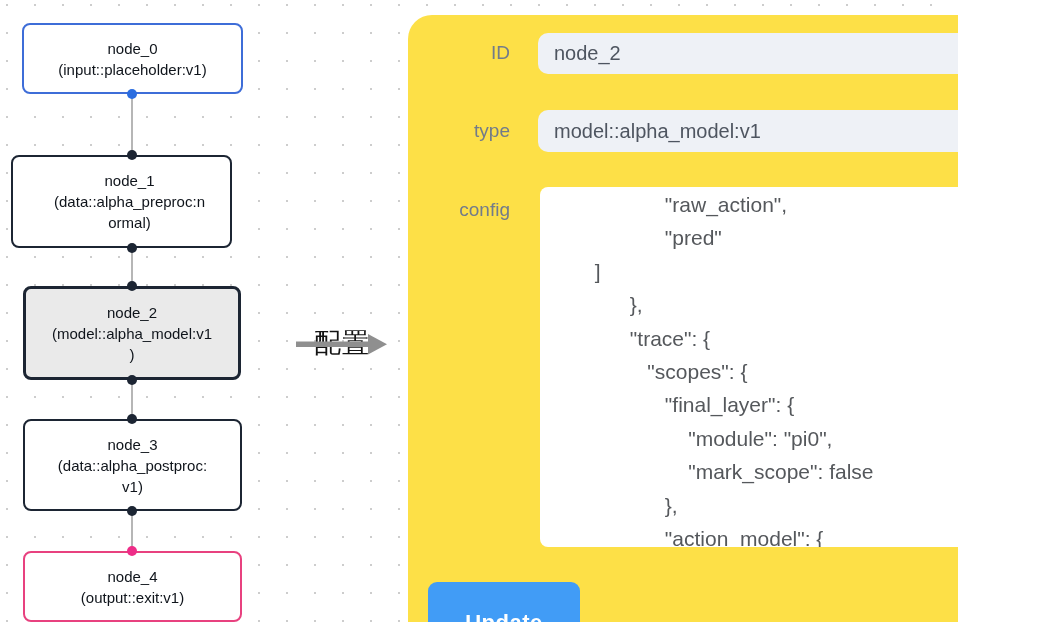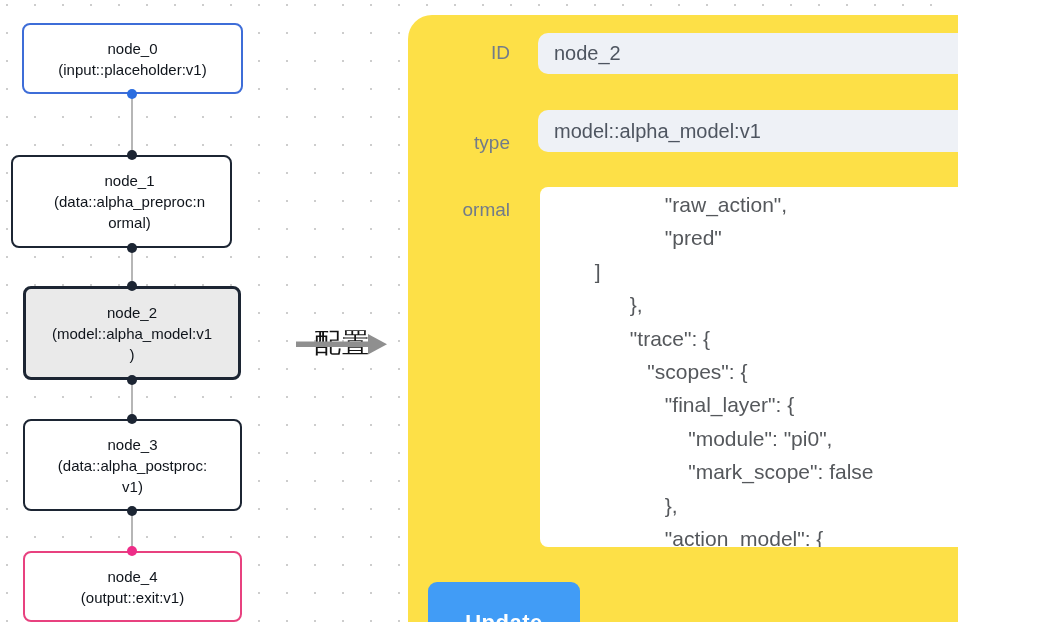--- a/index.html
+++ b/index.html
@@ -57,7 +57,7 @@
     color:#727b8a;font-size:19px;line-height:20px;
   }
   .l-id{top:28px;}
-  .l-type{top:118px;}
+  .l-type{top:106px;}
   .l-config{top:185px;}
   .tinput{
     position:absolute;left:130px;width:492px;height:41px;box-sizing:border-box;

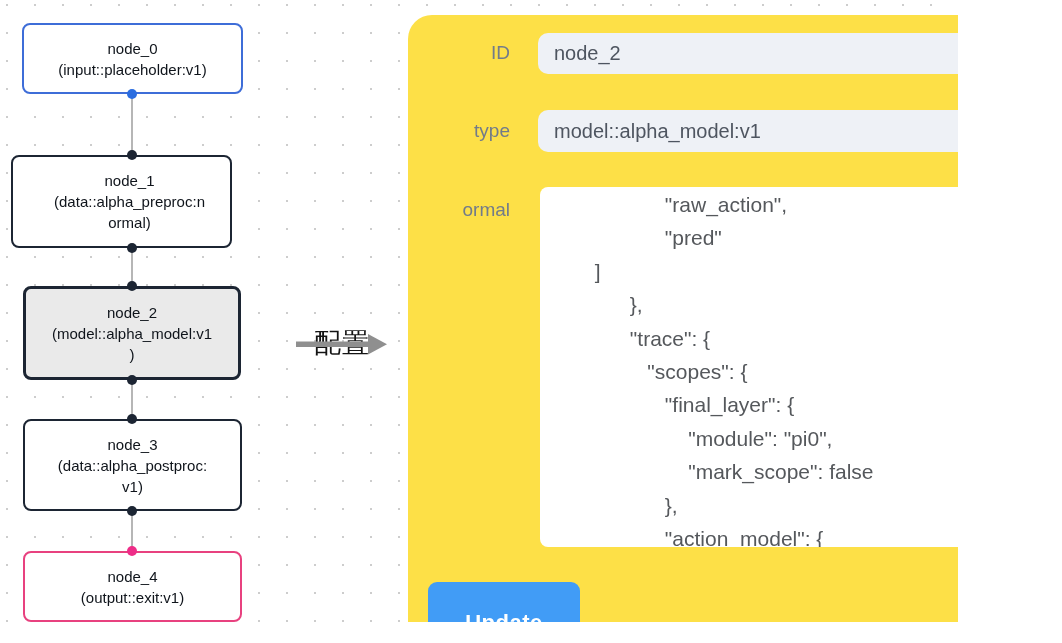--- a/index.html
+++ b/index.html
@@ -156,7 +156,7 @@
     <div class="flabel l-type">type</div>
     <input class="tinput i-type" type="text" value="model::alpha_model:v1" style="">
 
-    <div class="flabel l-config">ormal</div>
+    <div class="flabel l-config">config</div>
     <div class="config-box">
       <div class="config-text">                   "raw_action",
                    "pred"

